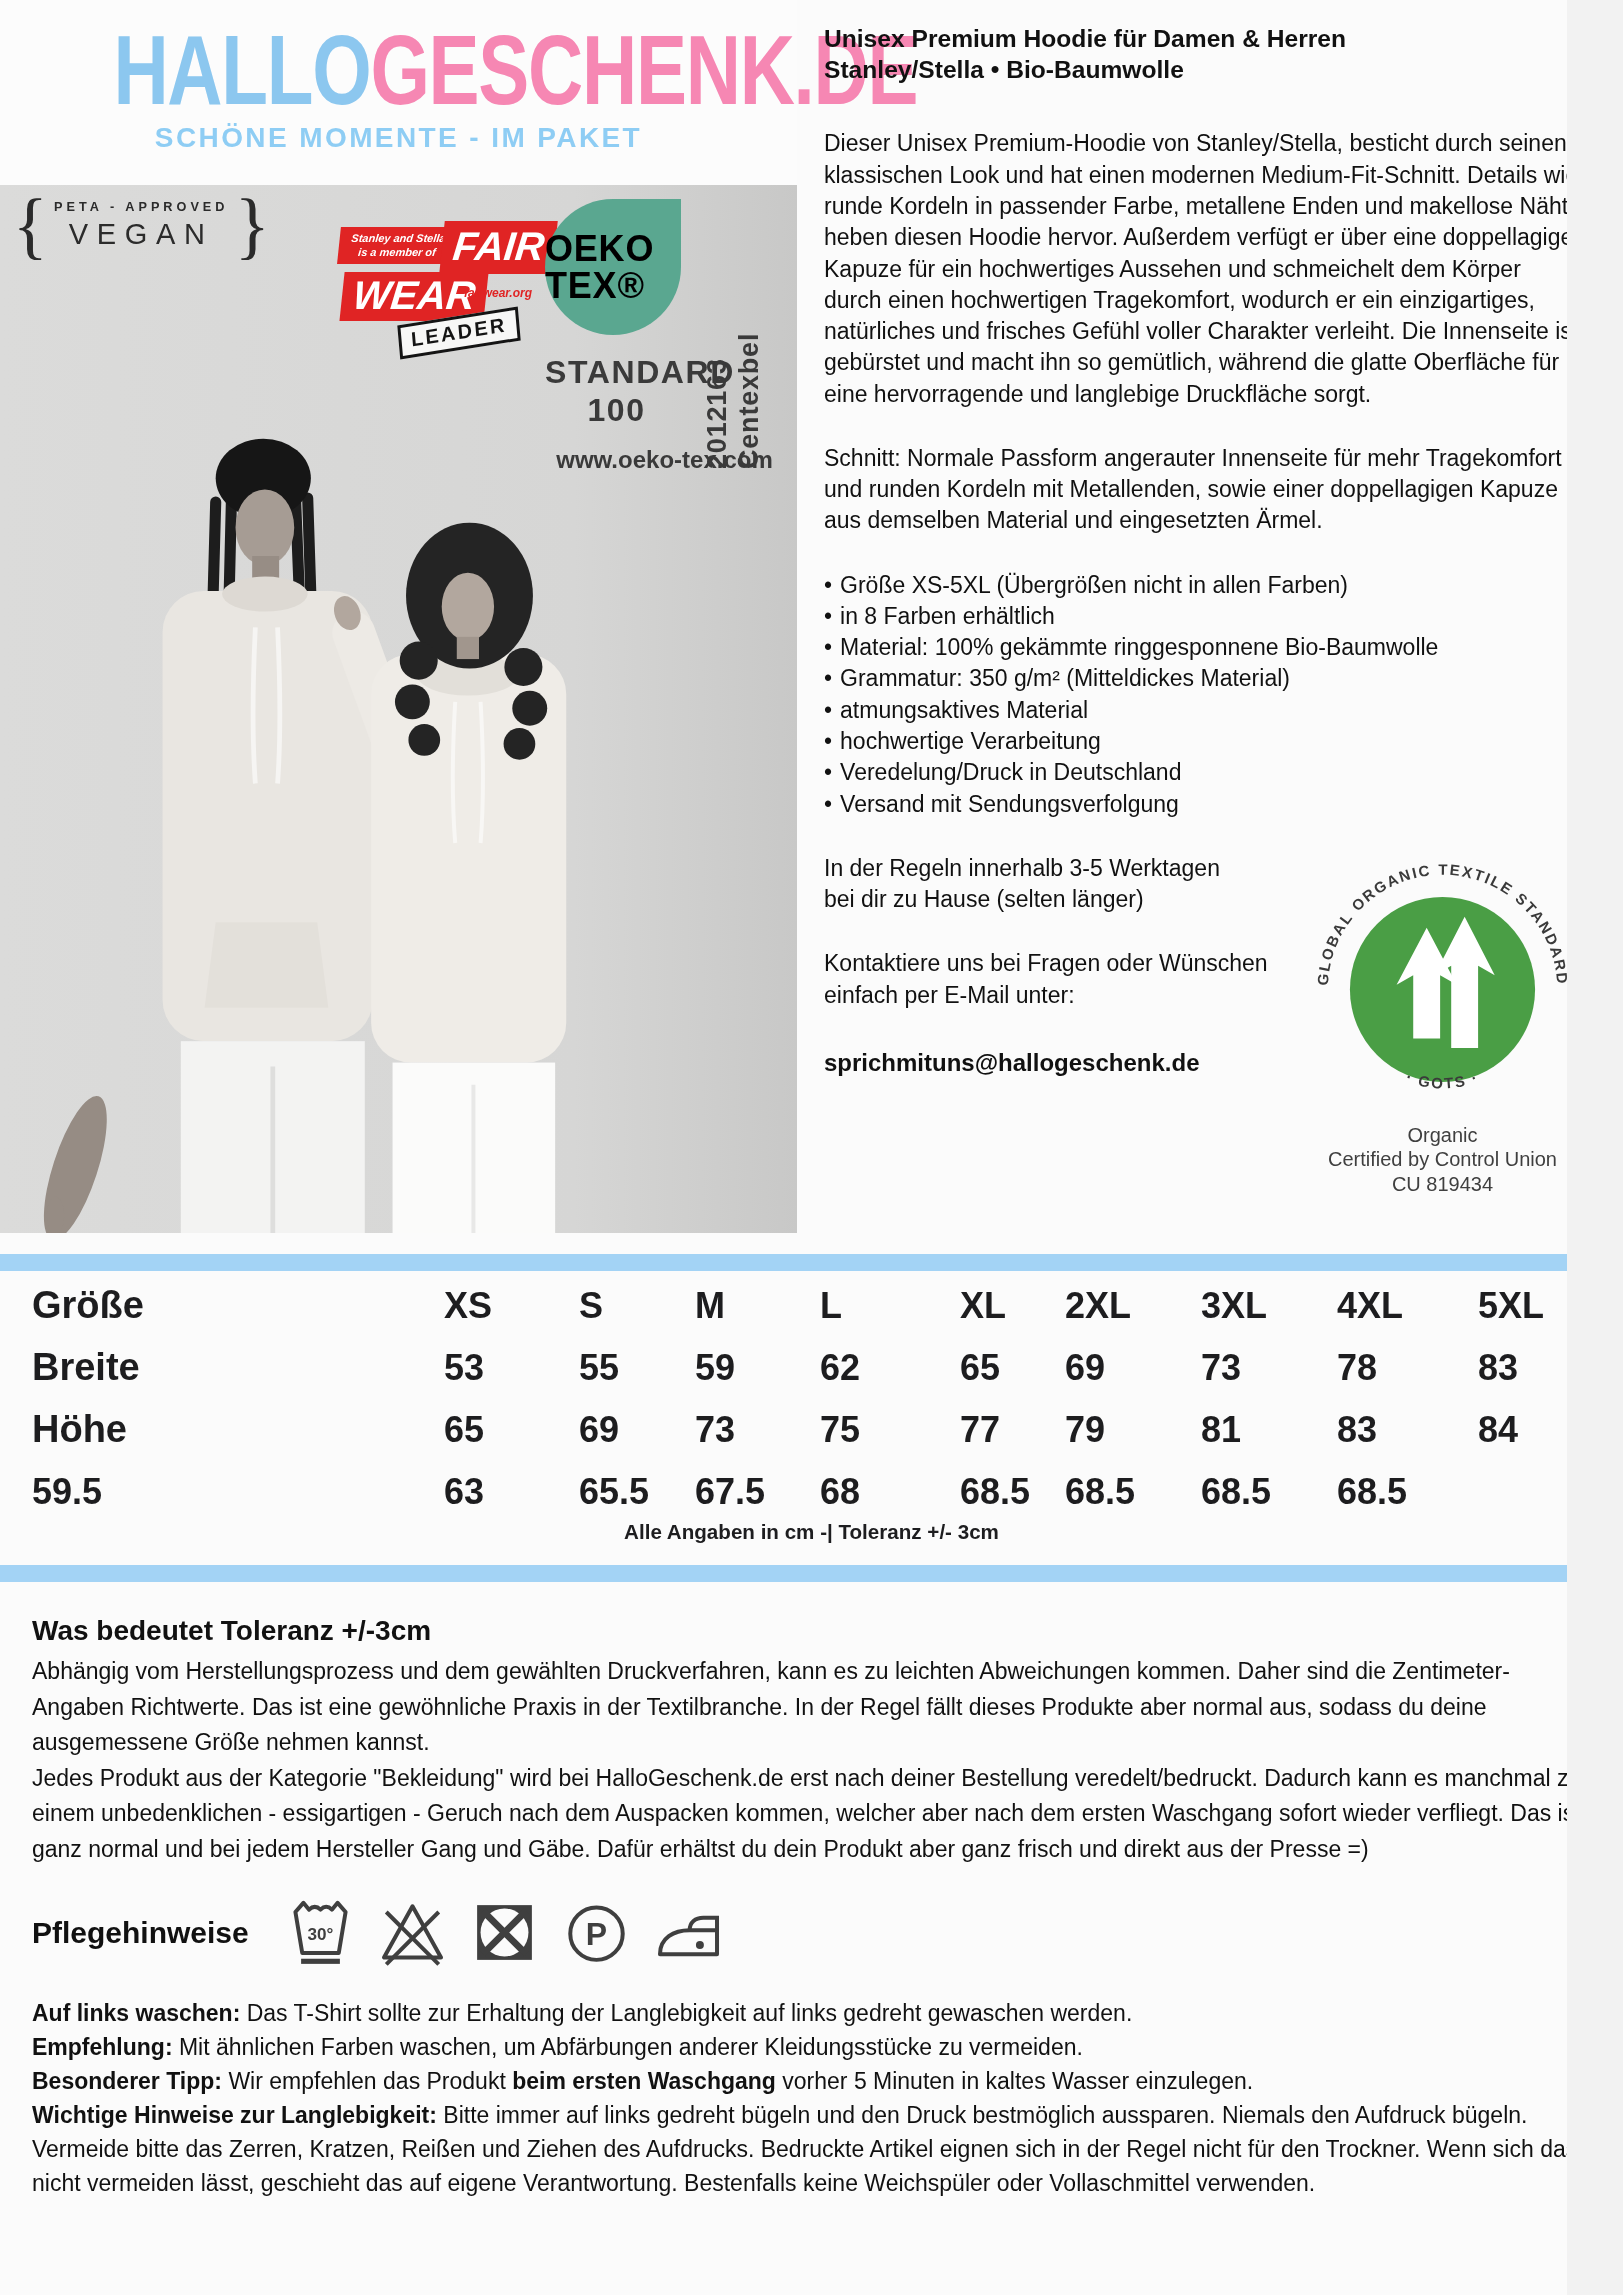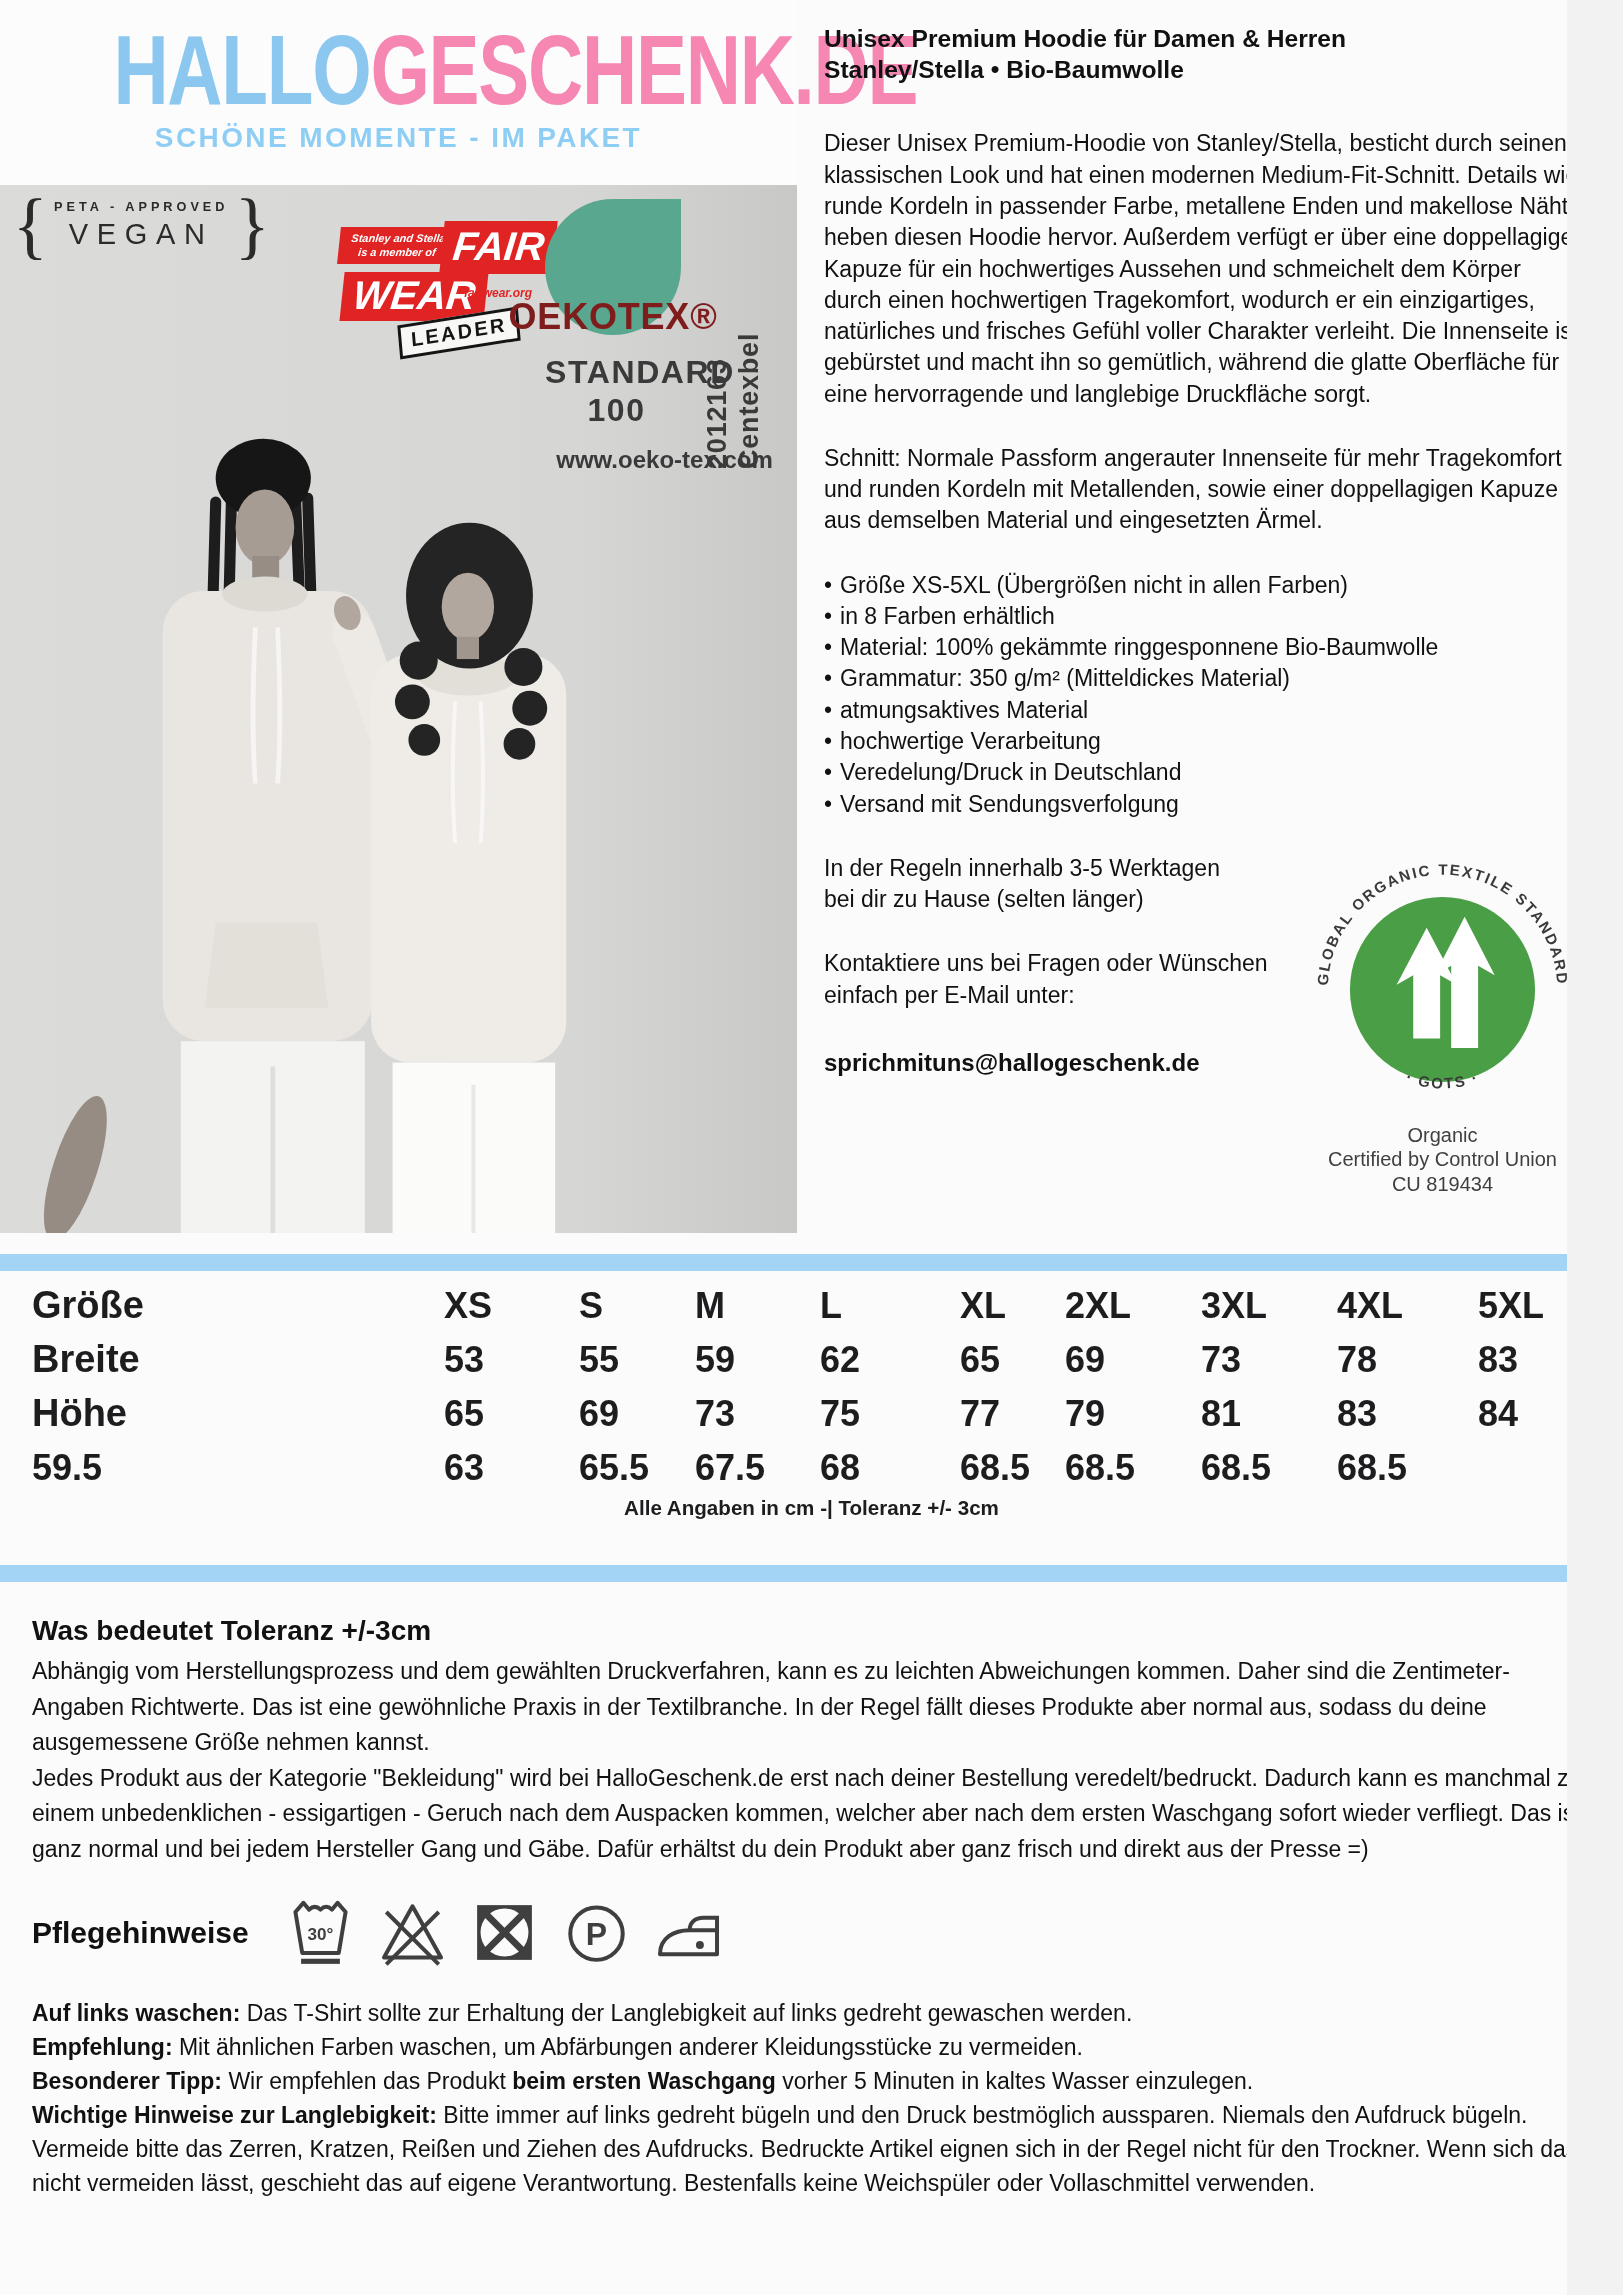--- a/index.html
+++ b/index.html
@@ -41,7 +41,7 @@
   
   .badge-oeko{position:absolute;left:545px;top:14.3px;width:239px;color:#3a3a3a;}
   .oeko-drop{width:136px;height:136px;background:#5aa790;border-radius:50% 0 50% 50%;
-             display:flex;flex-direction:row;align-items:flex-end;justify-content:center;color:#7f1d1d;}
+             display:flex;flex-direction:column;align-items:flex-start;justify-content:center;color:#000000;}
   .oeko-drop div{font-size:36px;font-weight:800;line-height:1.04;letter-spacing:0.8px;}
   .oeko-standard{margin-top:19px;width:143px;text-align:center;font-size:32px;font-weight:800;line-height:1.18;letter-spacing:1.6px;}
   .oeko-cert{position:absolute;left:157px;top:32px;height:238px;writing-mode:vertical-rl;transform:rotate(180deg);

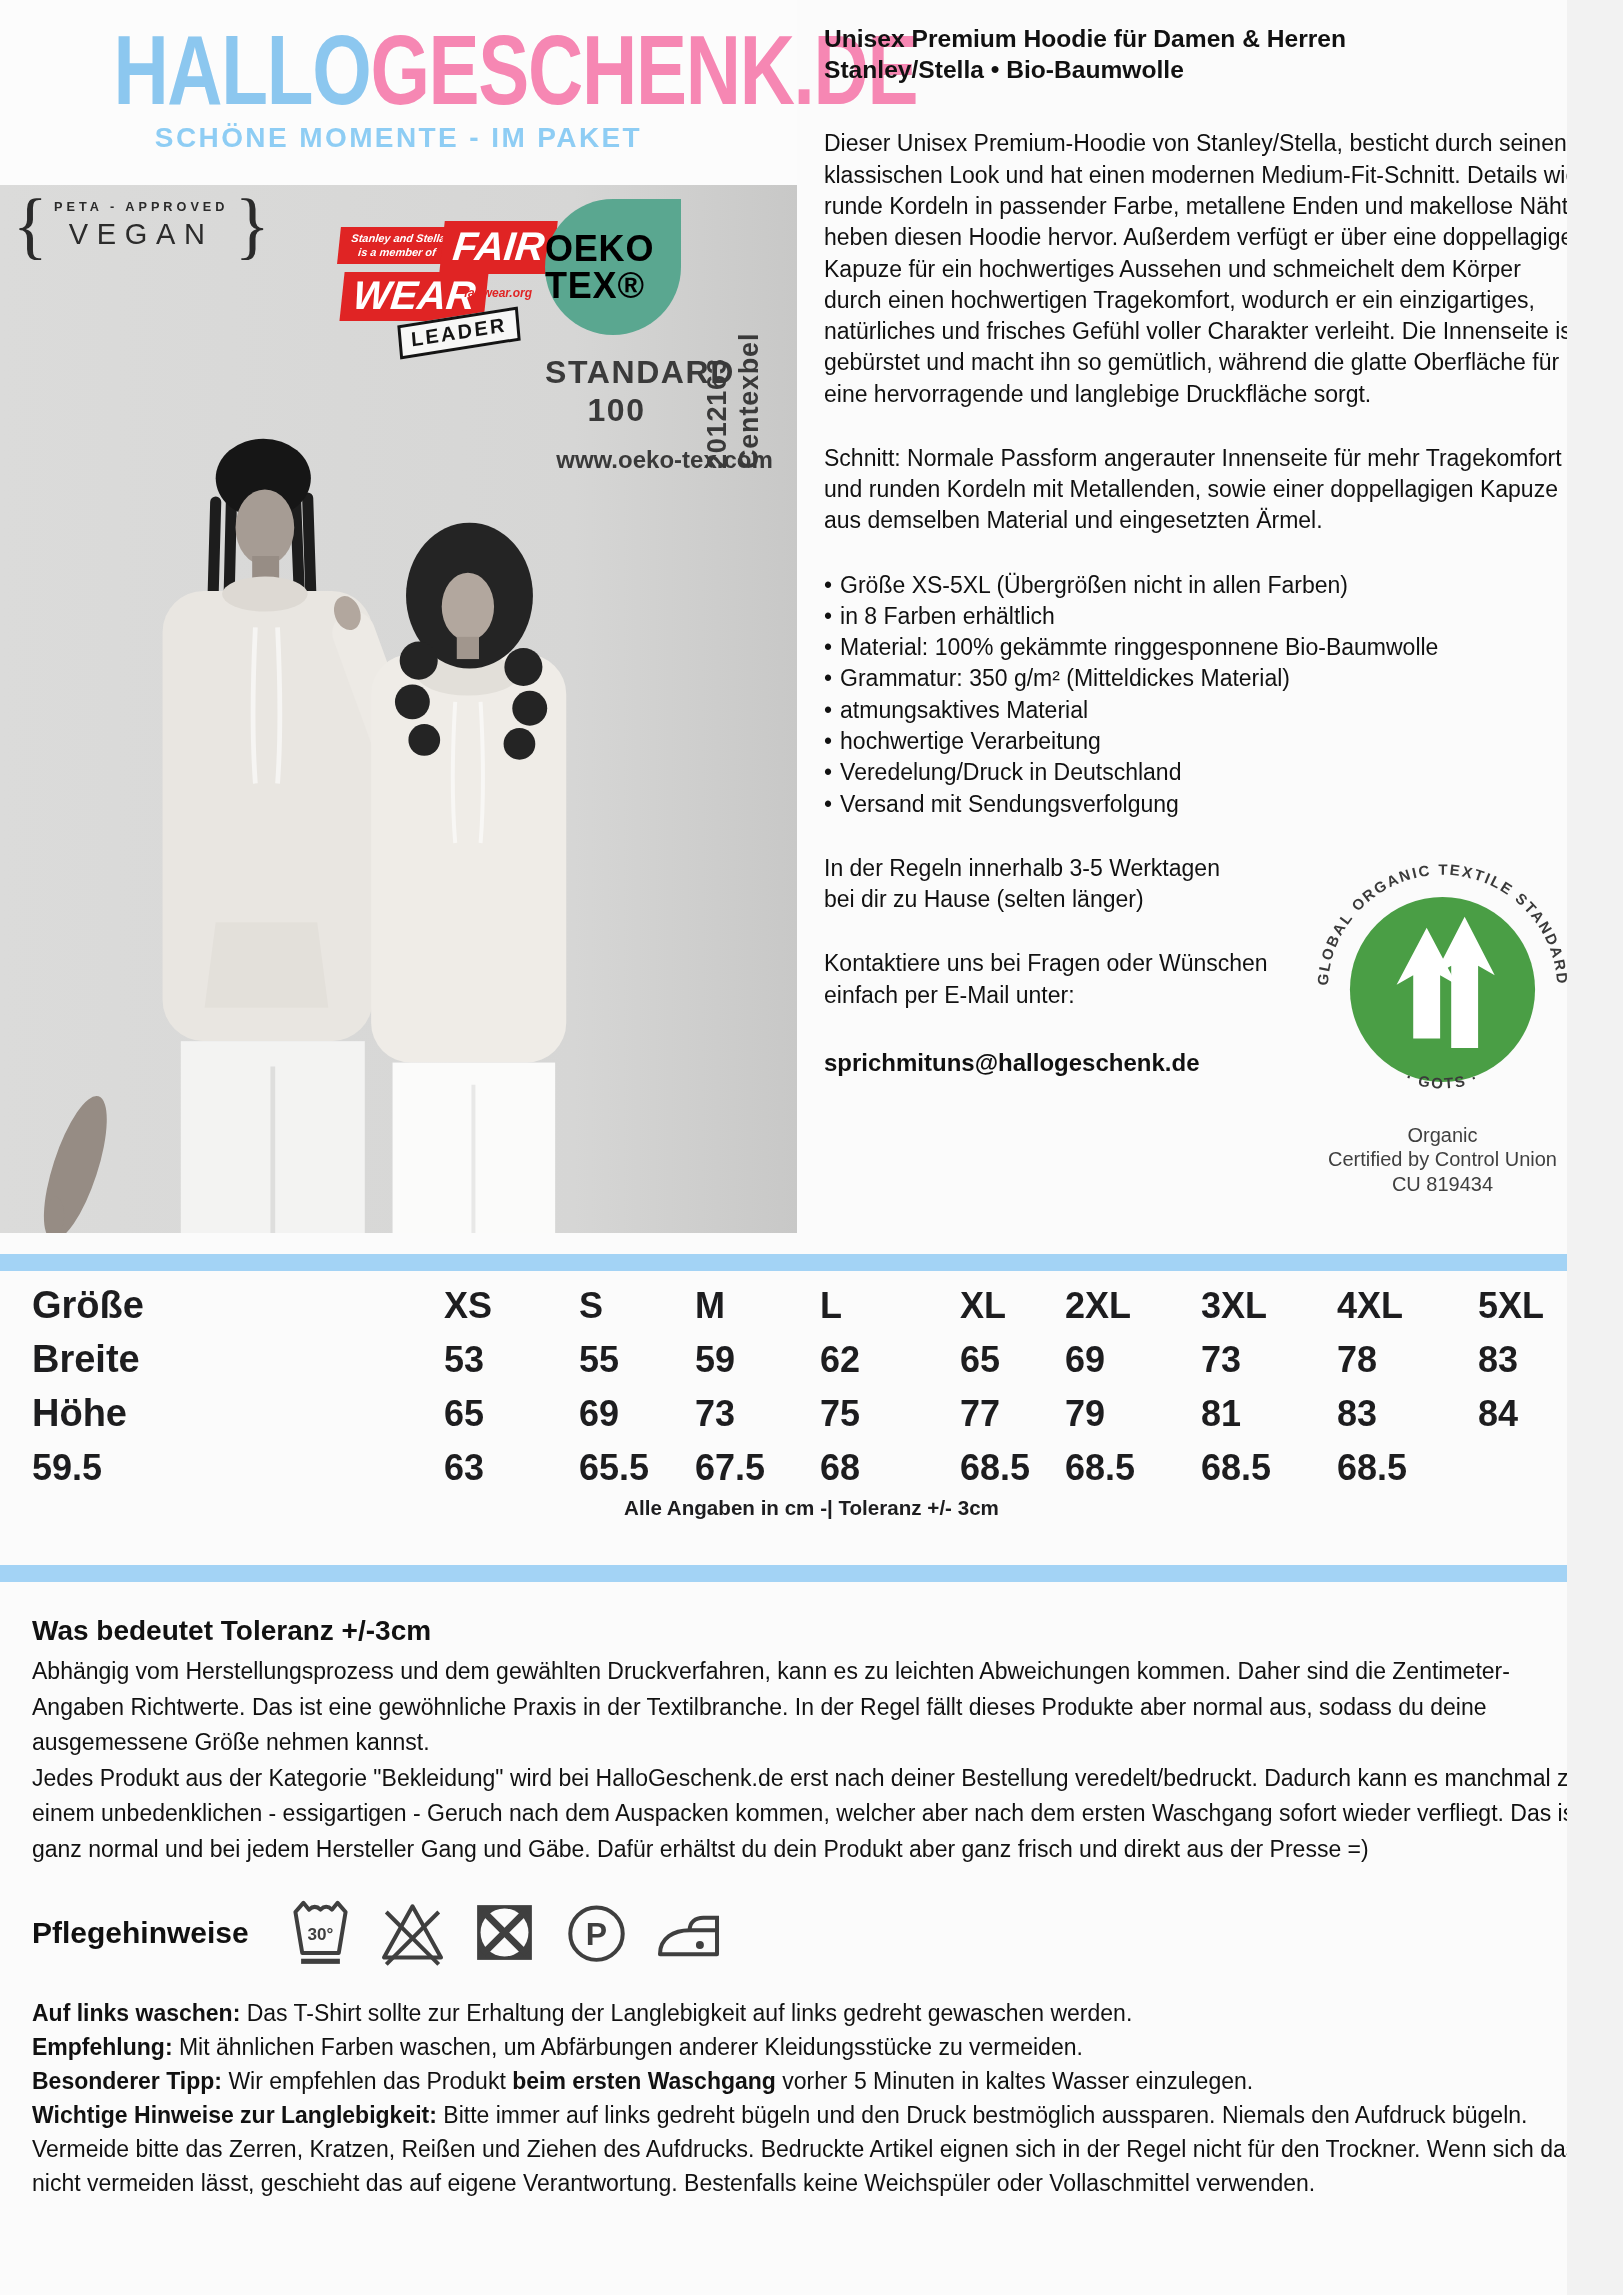--- a/index.html
+++ b/index.html
@@ -74,7 +74,7 @@
   .sizes{position:absolute;left:0;top:1271px;width:1623px;height:294px;background:#fbfbfb;}
   .size-grid{margin:14.3px 32px 0;display:grid;
              grid-template-columns:412px 135px 116px 125px 140px 105px 136px 136px 141px 1fr;
-             row-gap:12px;align-items:baseline;}
+             row-gap:20px;align-items:baseline;}
   .sg-cell{font-size:36px;font-weight:700;line-height:1.15;}
   .sg-label{font-size:38px;font-weight:700;line-height:1.1;}
   .suffix{font-size:24px;font-weight:400;}

